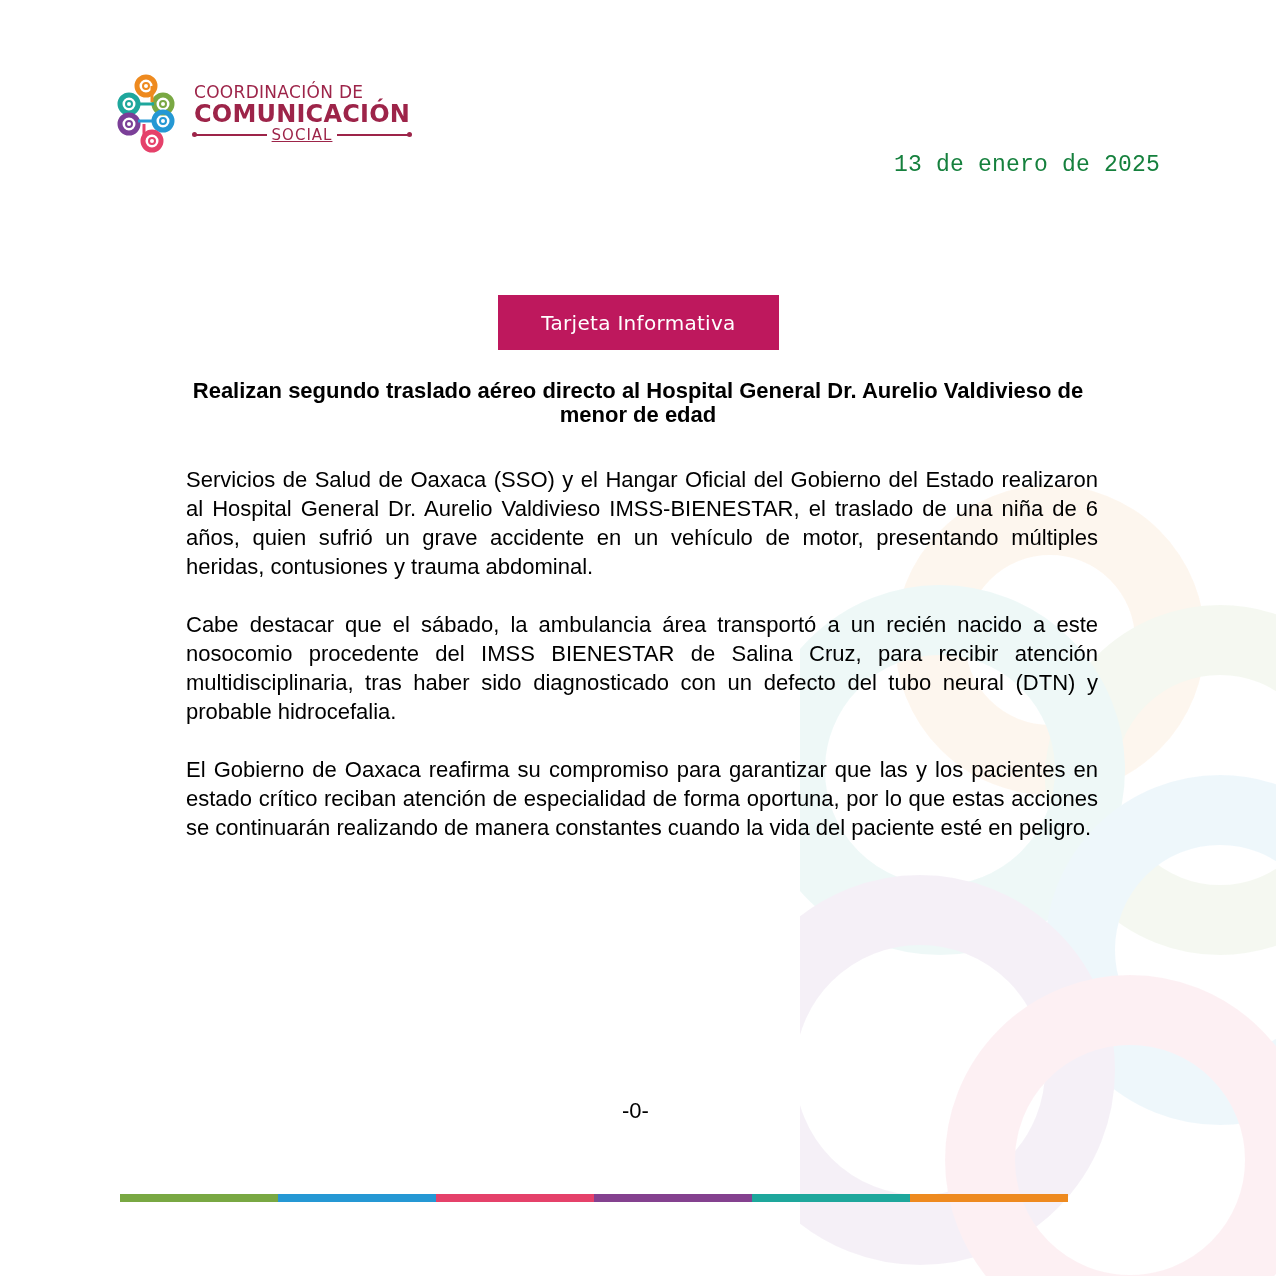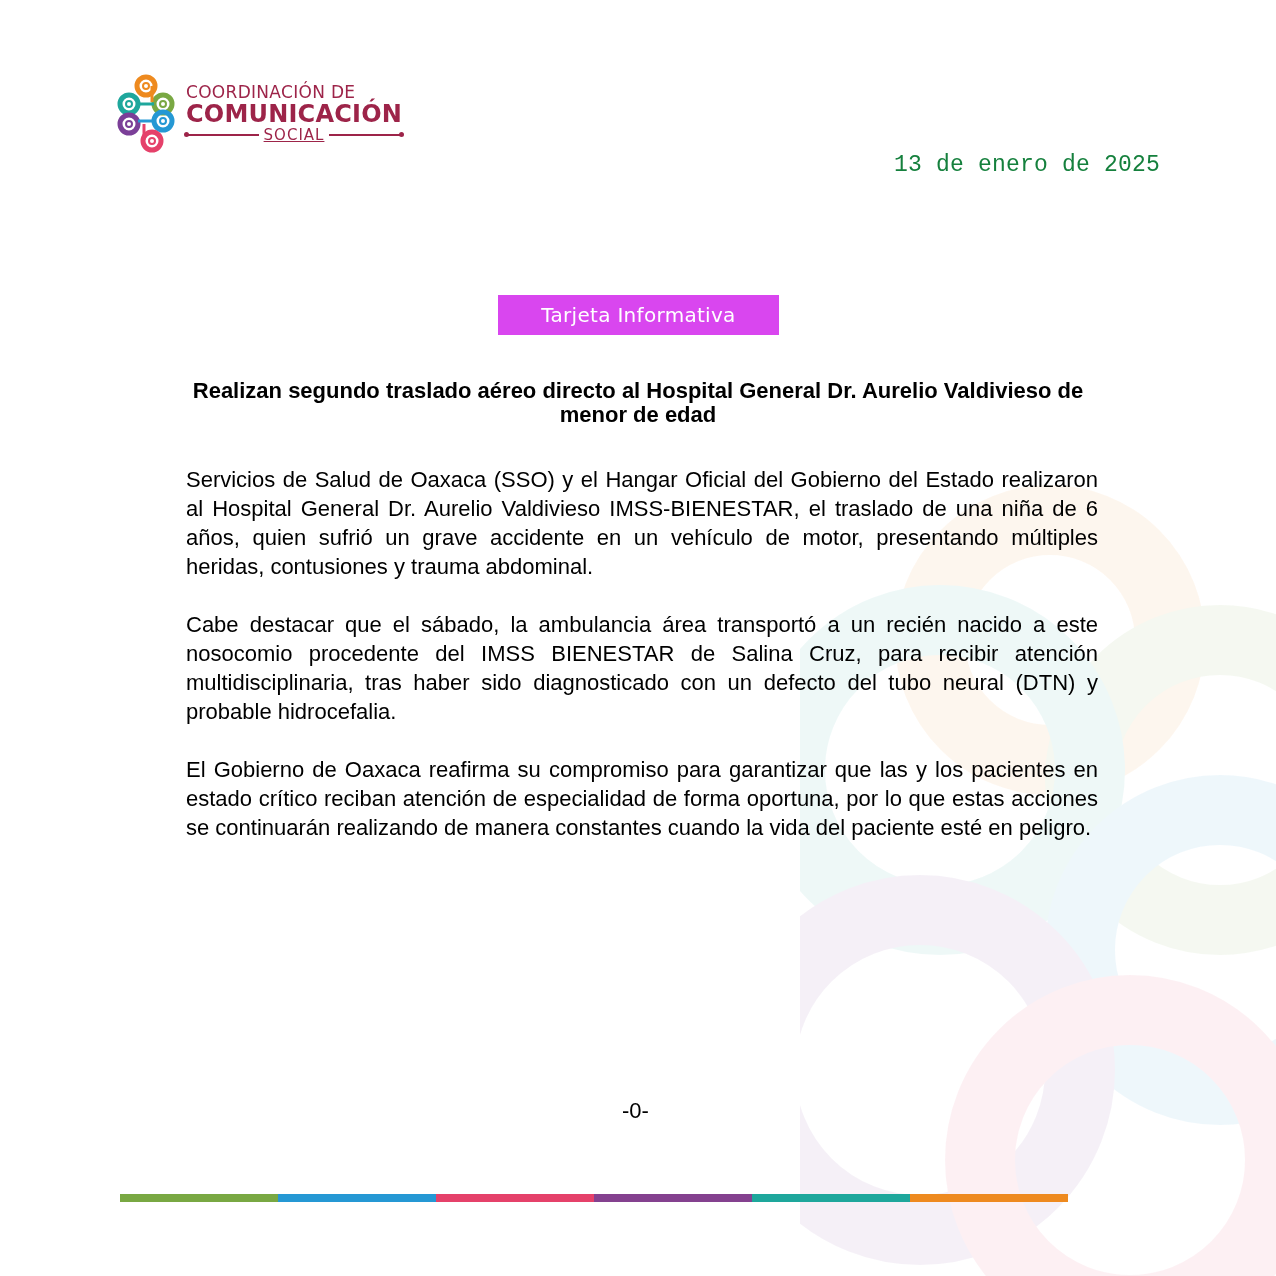--- a/index.html
+++ b/index.html
@@ -10,7 +10,7 @@
     .watermark { position: absolute; left: 800px; top: 470px; width: 480px; height: 810px; opacity: 0.07; }
     .logo { position: absolute; left: 116px; top: 72px; display: flex; align-items: center; }
     .logo-icon { width: 60px; height: 82px; }
-    .logo-text { margin-left: 10px; color: #9d2449; font-family: "DejaVu Sans", sans-serif; }
+    .logo-text { margin-left: 18px; color: #9d2449; font-family: "DejaVu Sans", sans-serif; }
     .logo-line1 { font-size: 17px; letter-spacing: 0.3px; line-height: 20px; }
     .logo-line2 { font-size: 24px; font-weight: bold; line-height: 24px; letter-spacing: 0.2px; }
     .logo-line3 { display: flex; align-items: center; font-size: 15px; line-height: 18px; letter-spacing: 1px; text-decoration: underline; }

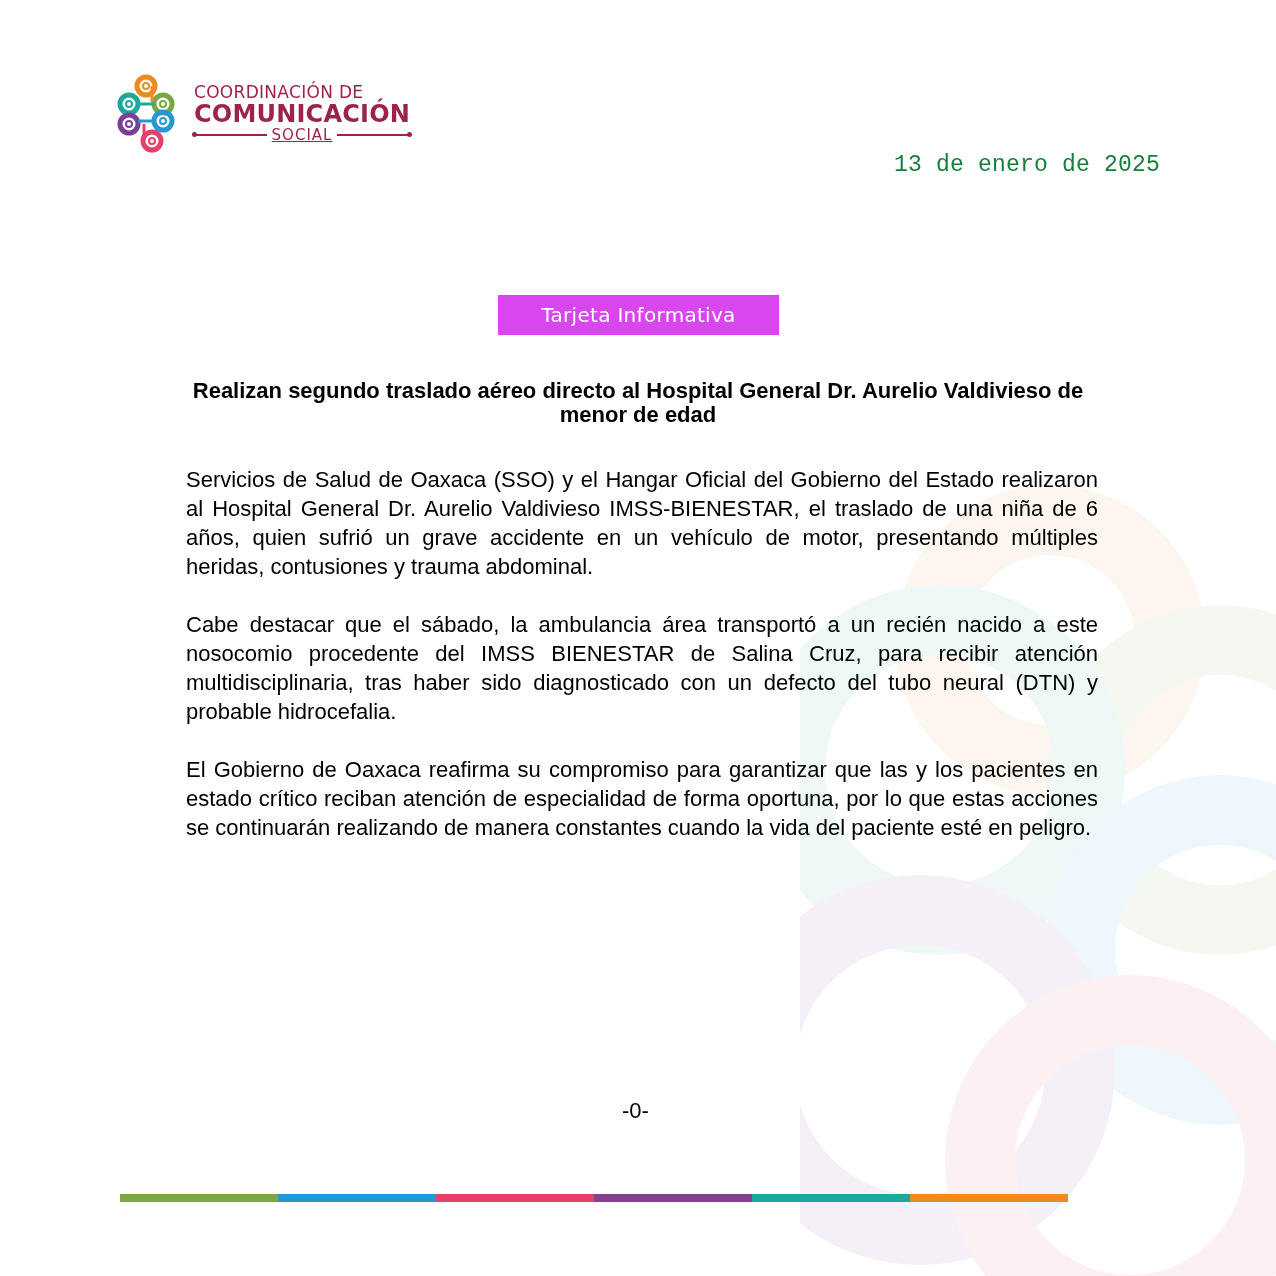--- a/index.html
+++ b/index.html
@@ -20,7 +20,7 @@
     .logo-line3 .social { padding: 0 5px; }
     .date { position: absolute; right: 116px; top: 152px; font-family: Liberation Mono, monospace; font-size: 23px; color: #15803d; letter-spacing: 0.2px; }
     .badge {
-      position: absolute; left: 498px; top: 295px; width: 281px; height: 40px; background: #d946ef;
+      position: absolute; left: 498px; top: 295px; width: 281px; height: 55px; background: #be185d;
       color: #fff; font-family: "DejaVu Sans", sans-serif; font-size: 20px; display: flex; align-items: center; justify-content: center;
       letter-spacing: 0.3px;
     }

